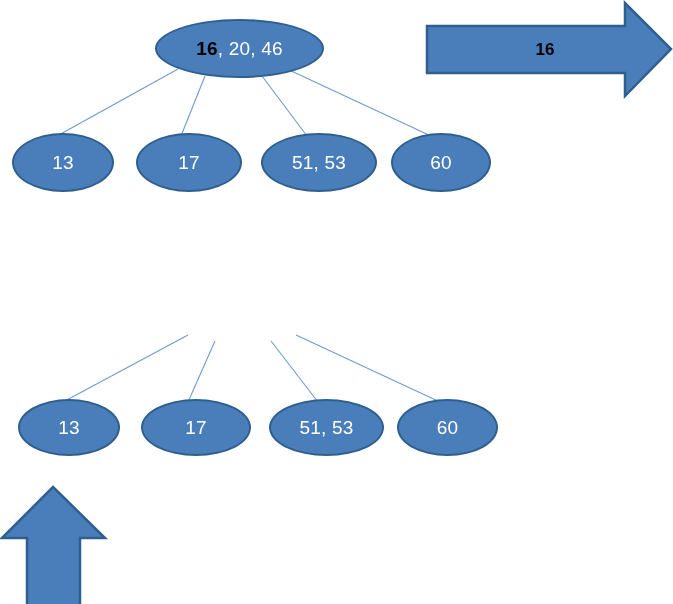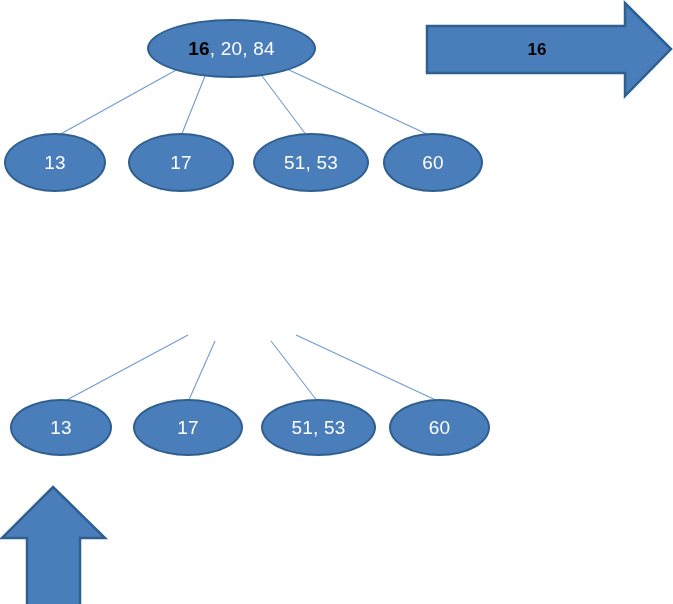--- a/index.html
+++ b/index.html
@@ -24,7 +24,7 @@
   }
   .layer {
     position: absolute;
-    left: 0;
+    left: 8px;
     top: 0;
     width: 567px;
     height: 604px;

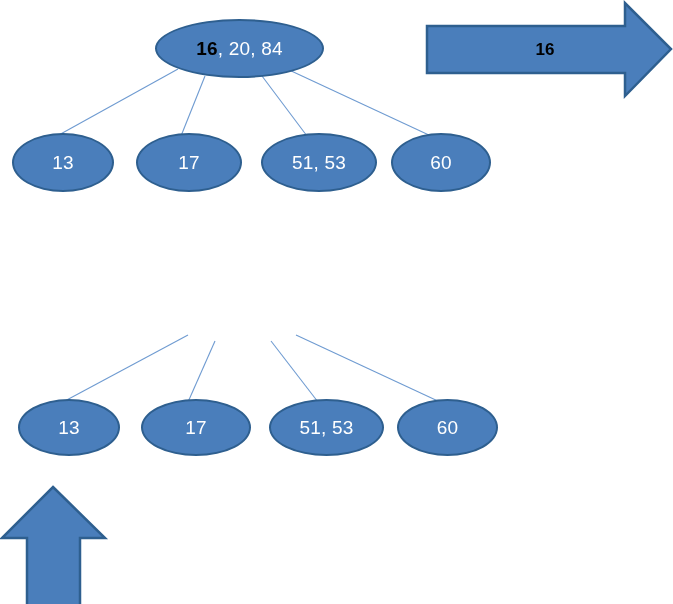--- a/index.html
+++ b/index.html
@@ -81,7 +81,7 @@
 
   <div class="node" style="left:147px; top:19px; width:169px; height:59px;">
     <span class="hl">16</span>
-      <span>, 20, 84</span>
+      <span>, 20, 46</span>
   </div>
 
   <div class="node" style="left:4px; top:133px; width:102px; height:59px;">

